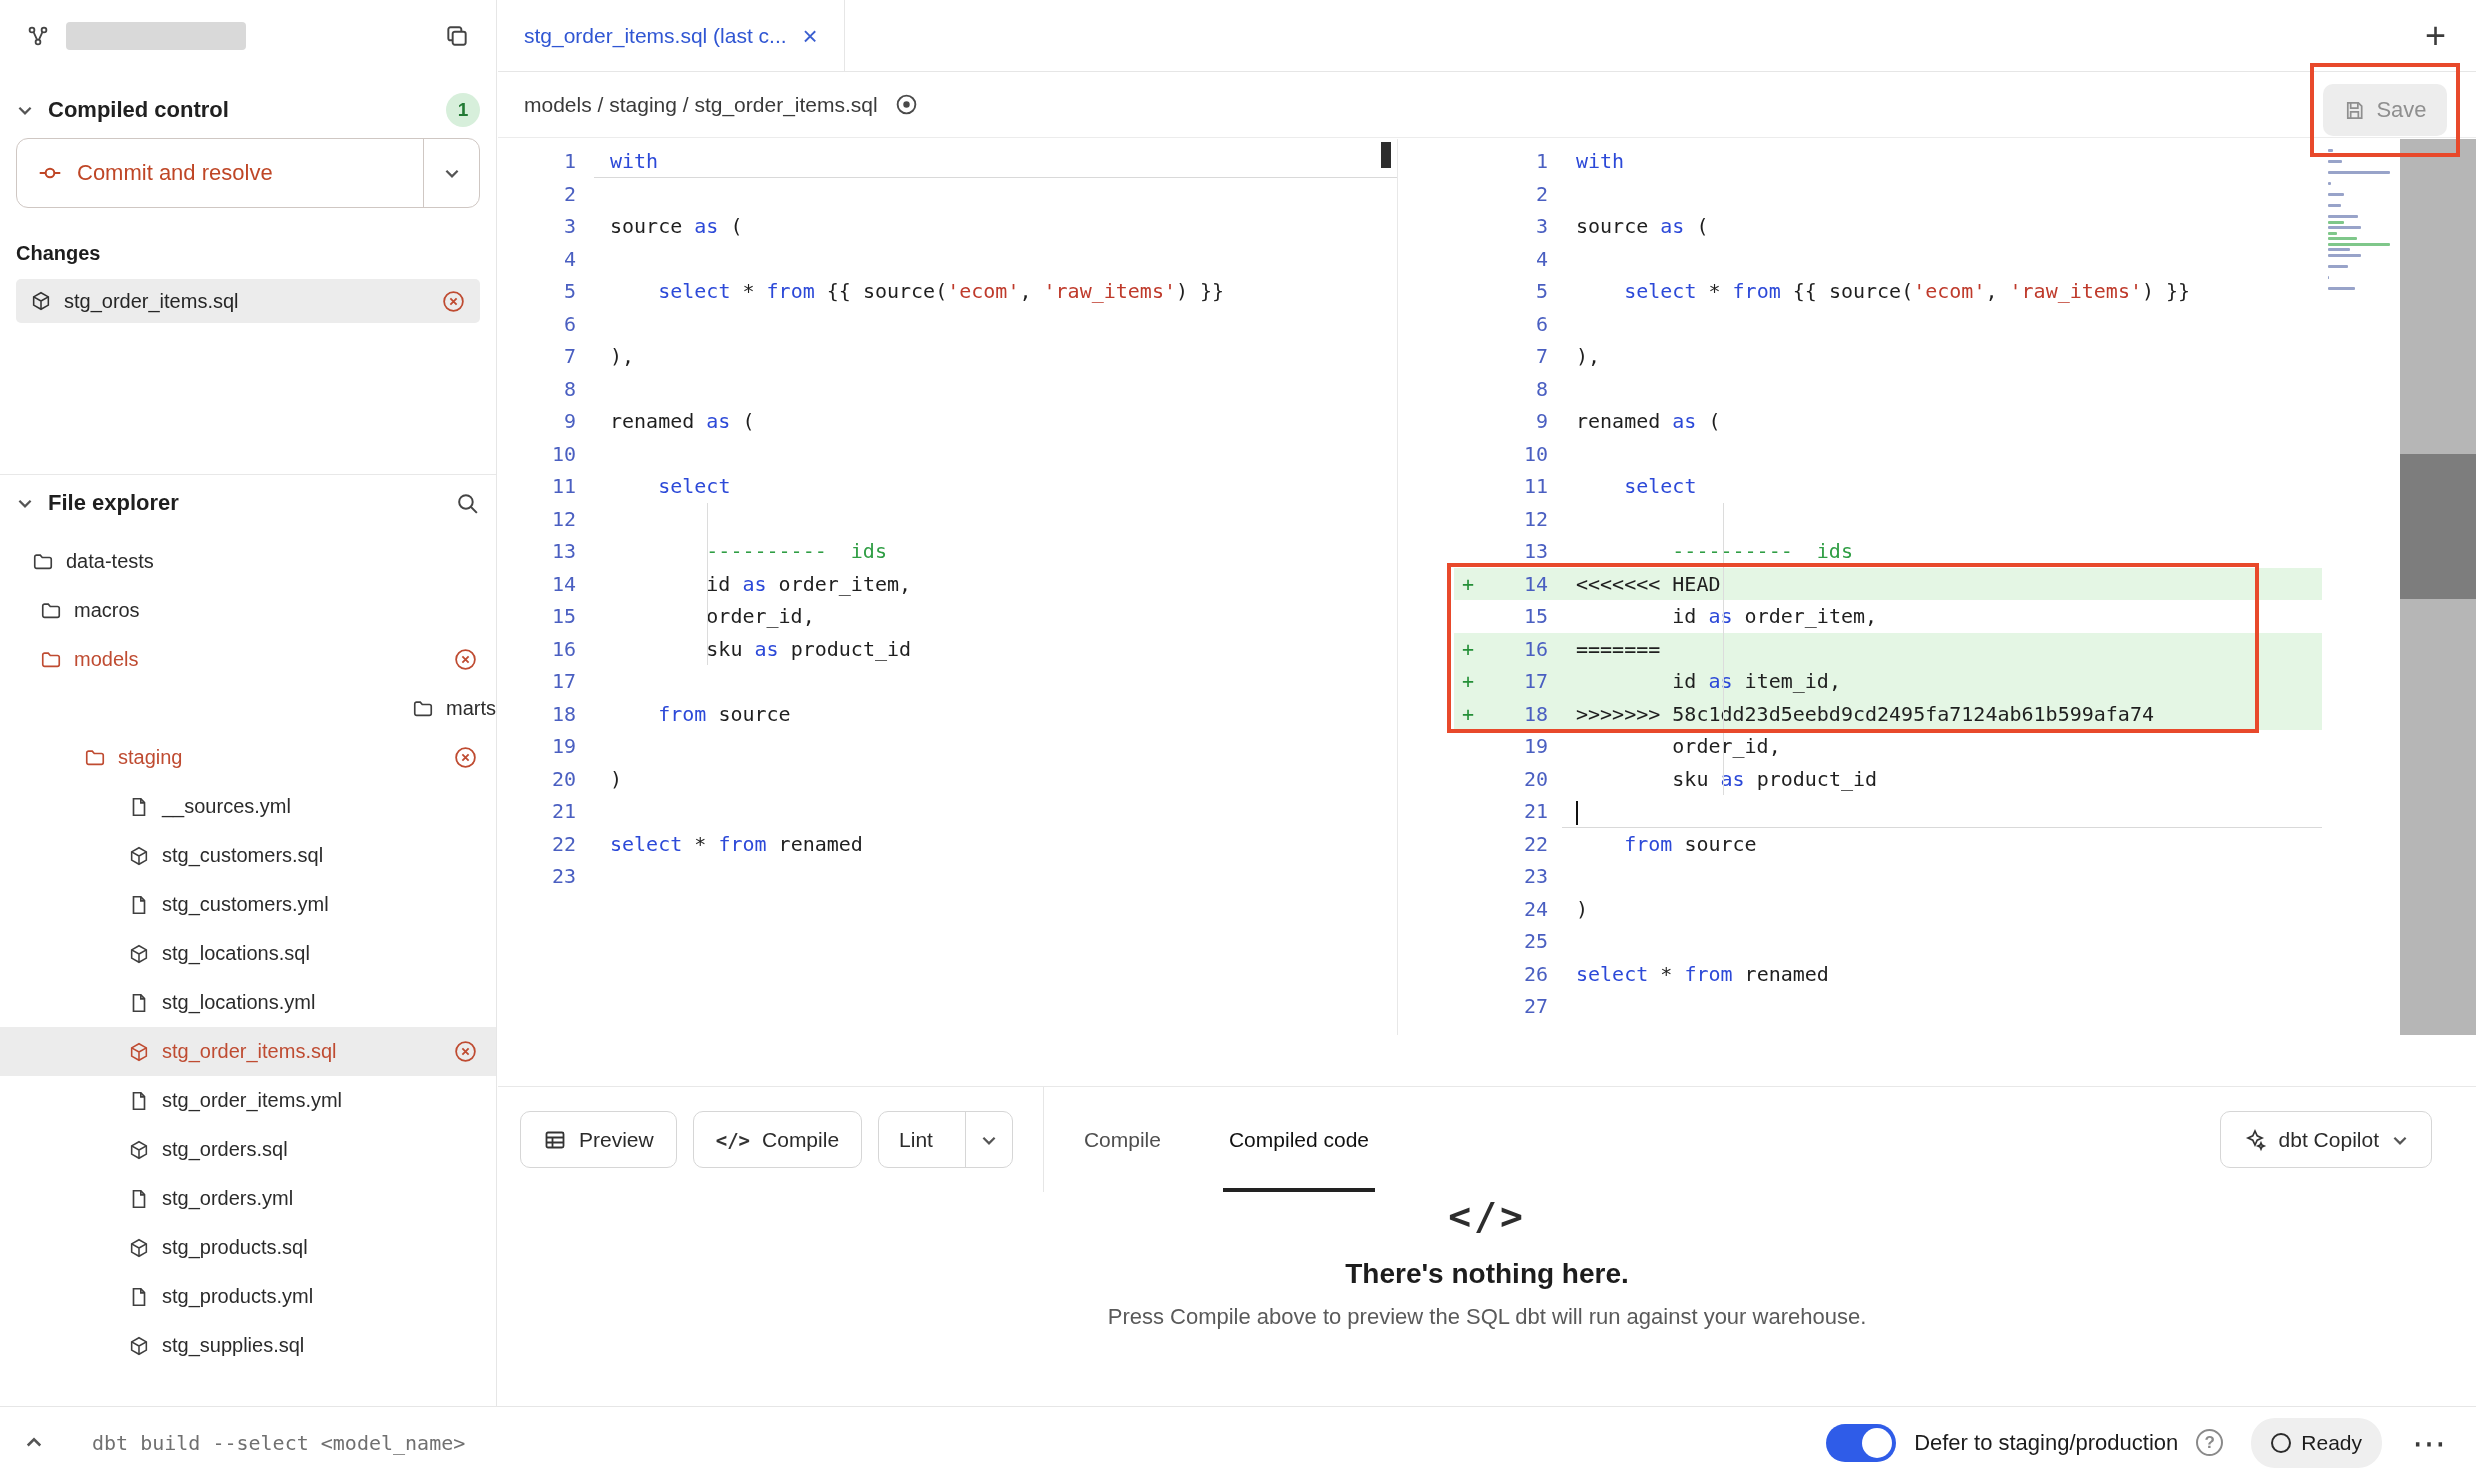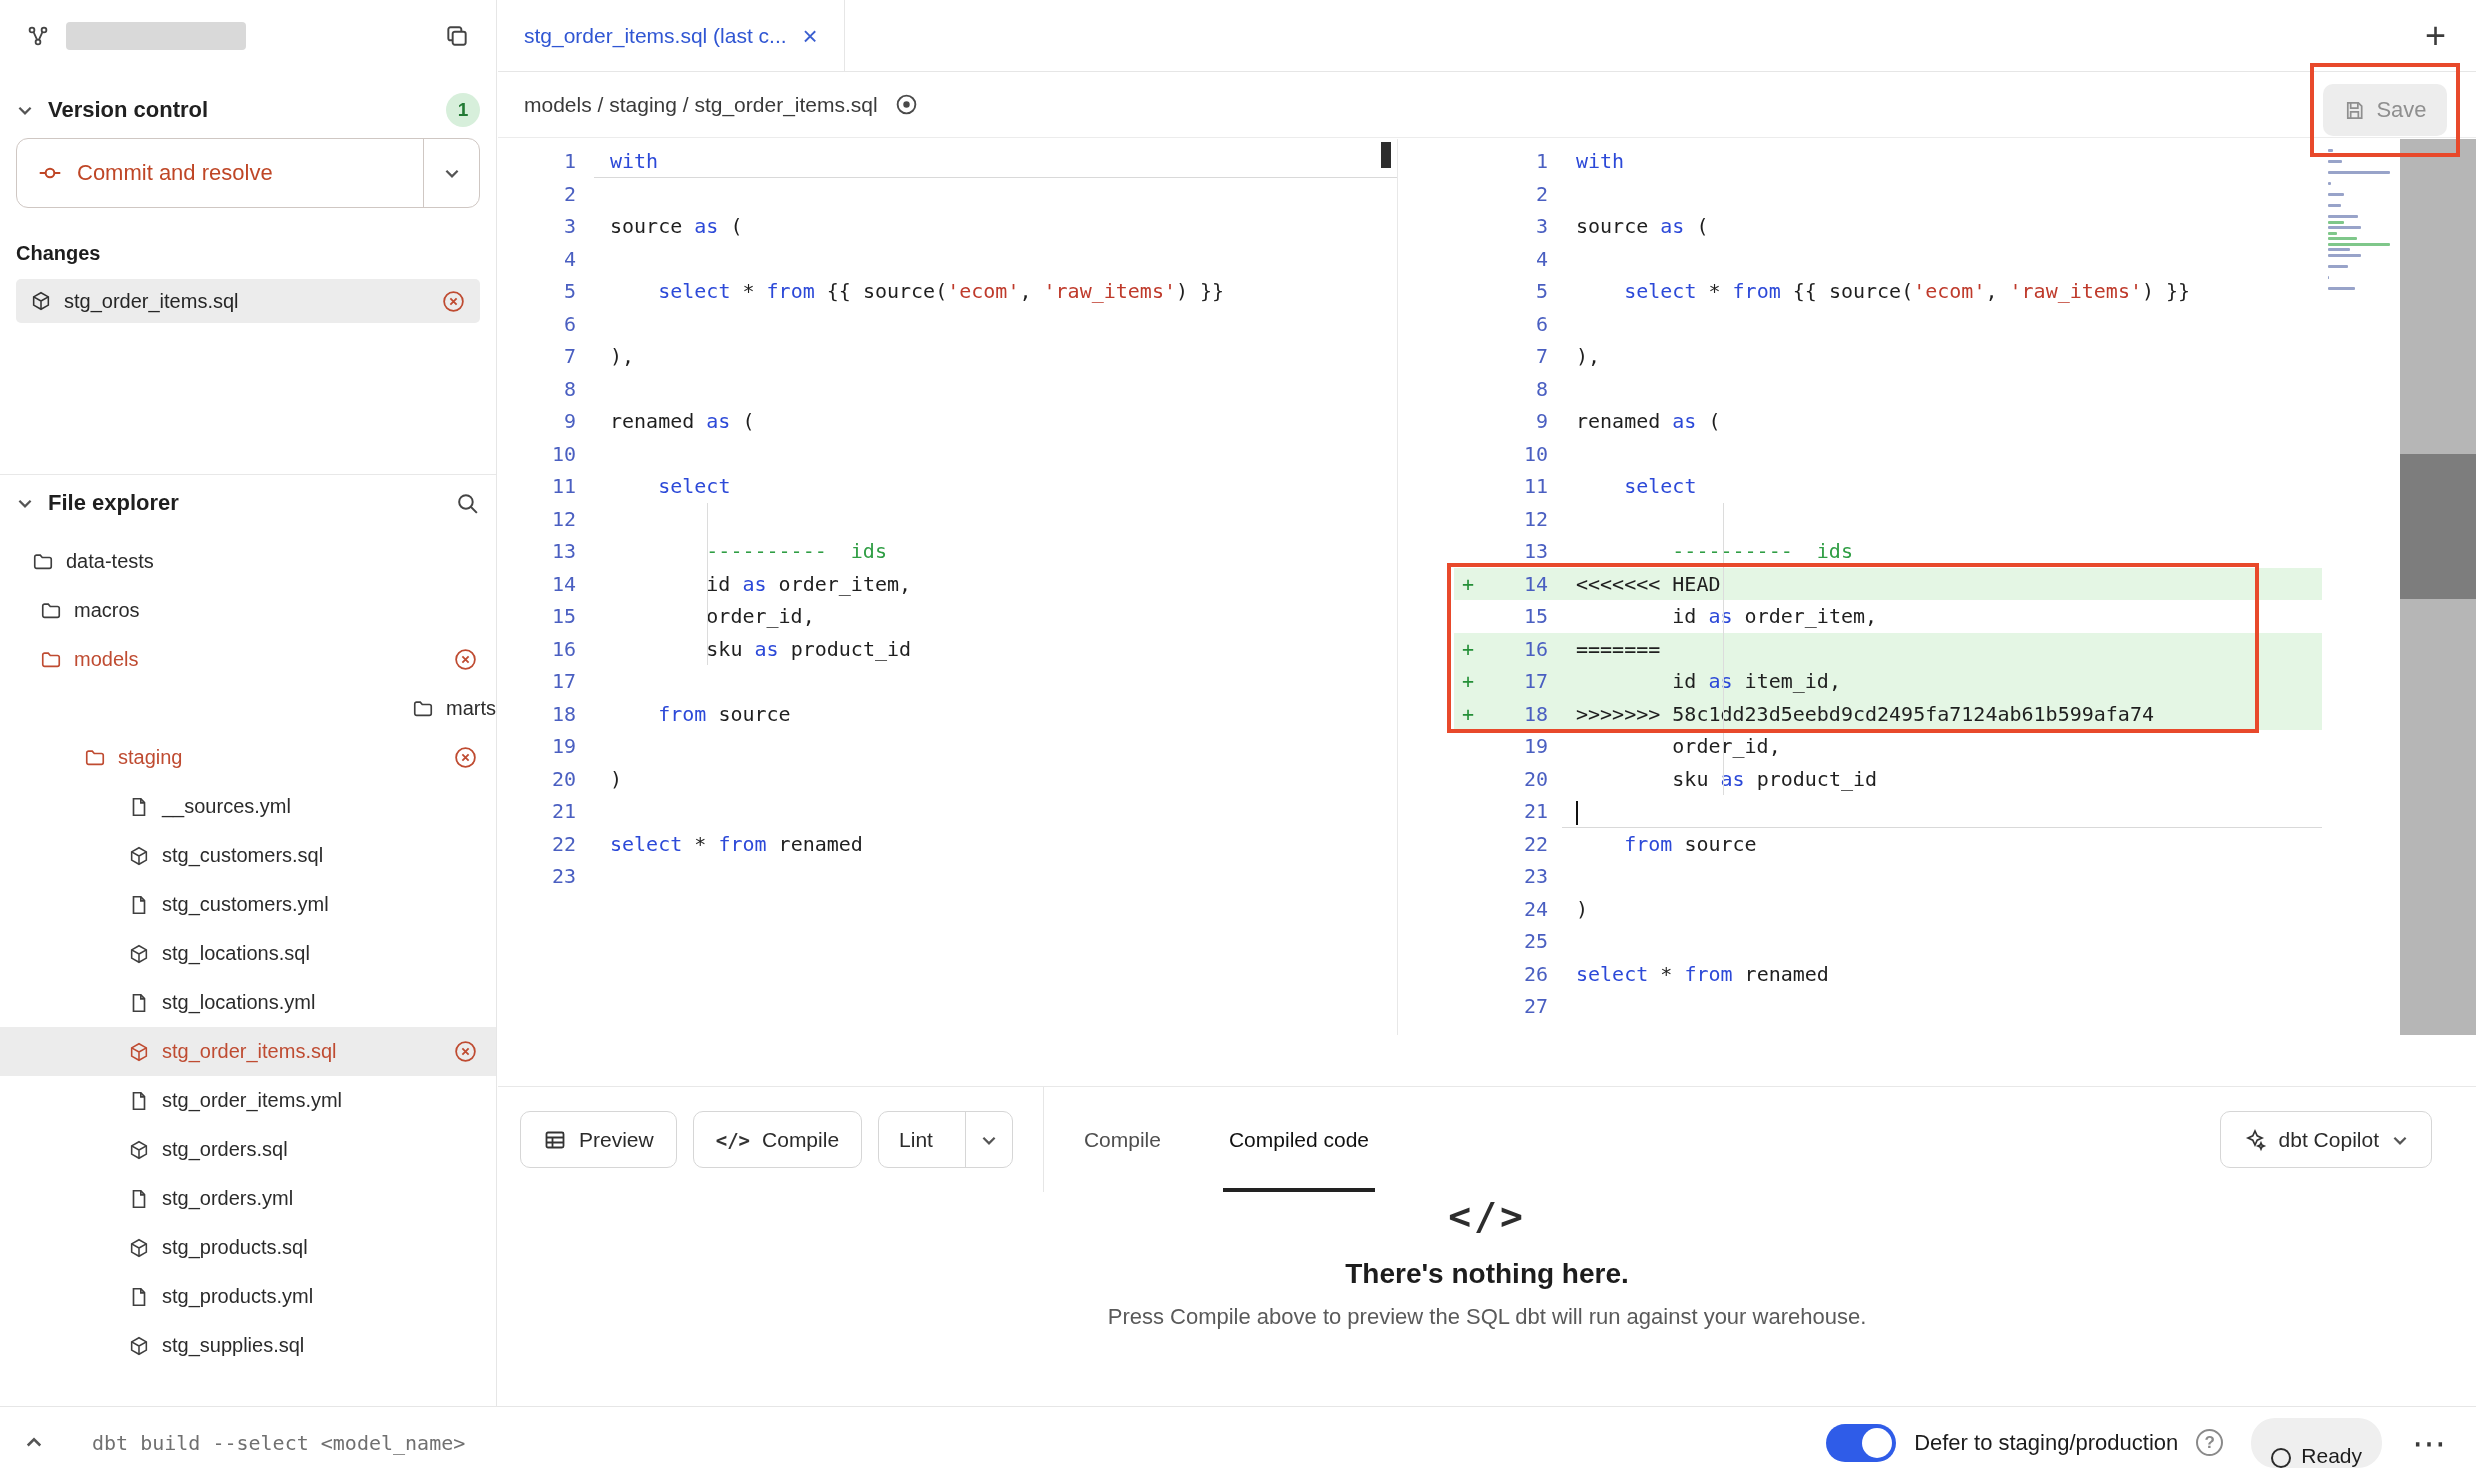--- a/index.html
+++ b/index.html
@@ -141,7 +141,7 @@
               <path d="M3 6l5 5 5-5"></path>
             </svg>
         </span>
-        <span class="vc-title">Version control</span>
+        <span class="vc-title">Compiled control</span>
         <span class="vc-badge">1</span>
       </div>
       <div class="commit">

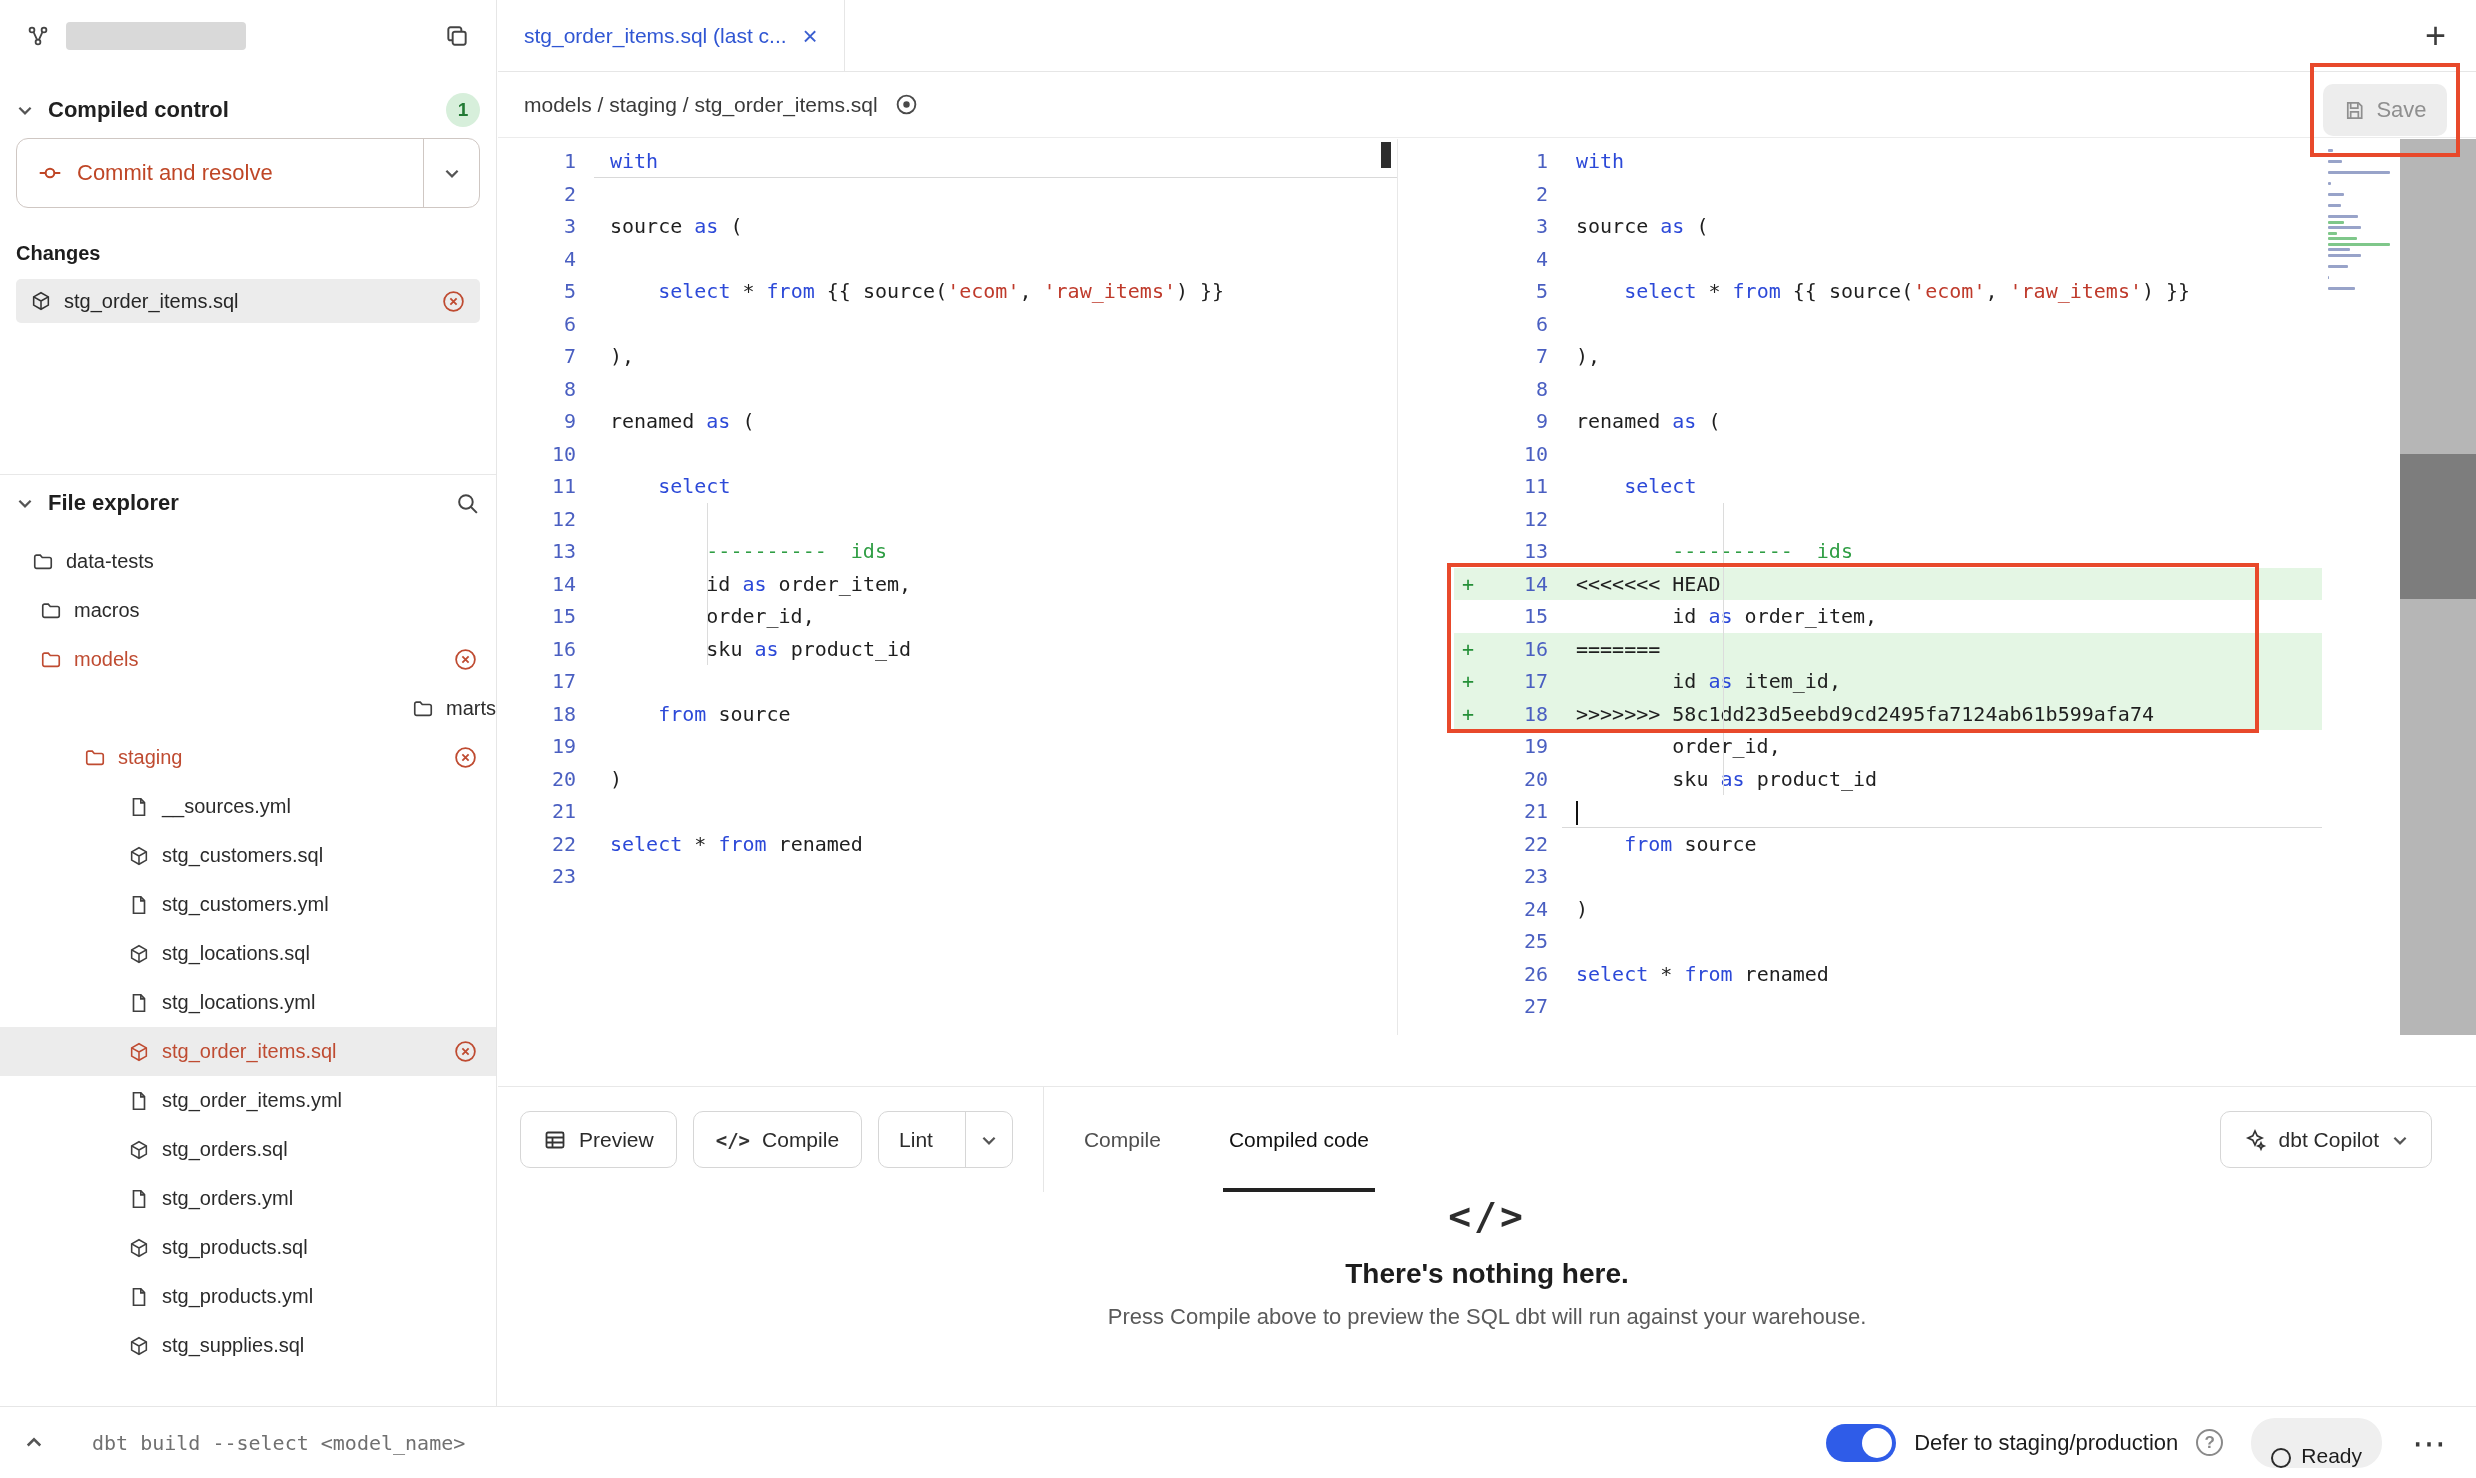--- a/index.html
+++ b/index.html
@@ -106,7 +106,7 @@
   .toggle .knob { position:absolute; top:4px; right:4px; width:30px; height:30px; border-radius:50%; background:#fff; }
   .defer-label { font-size:22px; color:#1c1c1c; }
   .help { width:27px; height:27px; border-radius:50%; border:2px solid #8a8a8a; color:#8a8a8a; font-size:17px; font-weight:700; display:flex; align-items:center; justify-content:center; cursor:pointer; }
-  .ready { display:flex; align-items:flex-end; gap:10px; background:#efefef; border-radius:24px; height:50px; padding:0 20px; font-size:21px; color:#1c1c1c; margin-left:10px; }
+  .ready { display:flex; align-items:center; gap:10px; background:#efefef; border-radius:24px; height:50px; padding:0 20px; font-size:21px; color:#1c1c1c; margin-left:10px; }
   .ready .ring { width:20px; height:20px; border-radius:50%; border:2.5px solid #2b2b2b; }
   .dots { font-size:34px; color:#3a3a3a; line-height:0; margin-left:6px; cursor:pointer; padding:0 6px; }
 </style>

